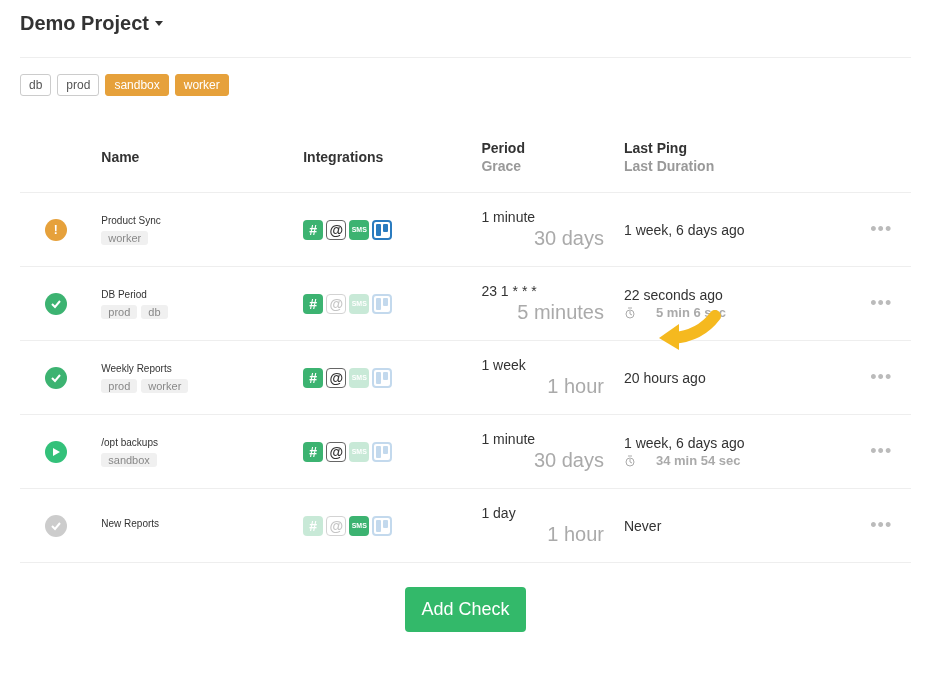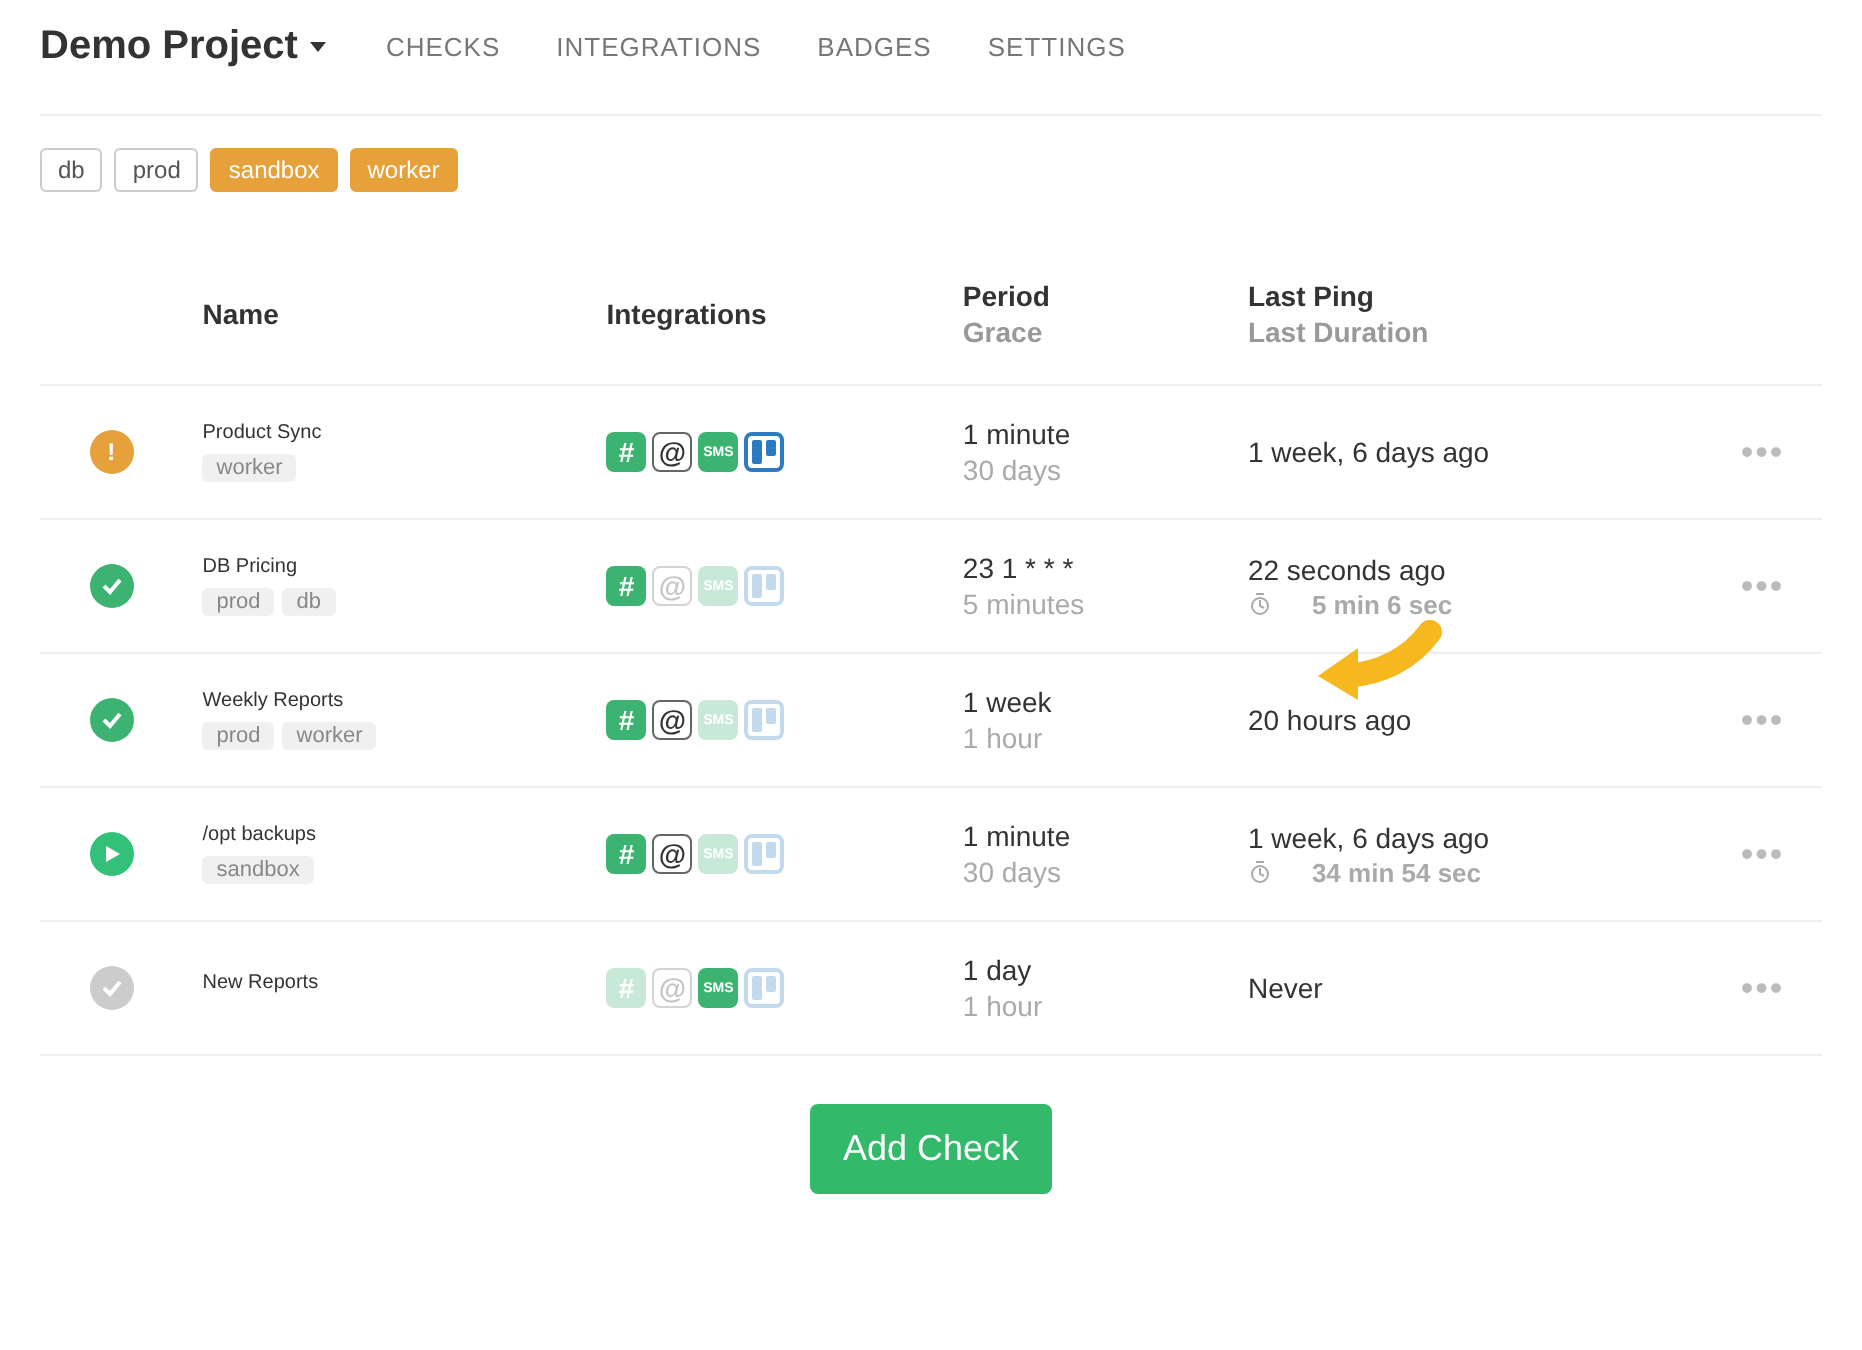--- a/index.html
+++ b/index.html
@@ -77,12 +77,6 @@
   <div class="project-dropdown">
     <span>Demo Project</span>
     <span class="caret"></span>
-  </div>
-  <div class="nav-links">
-    <span class="nav-link">CHECKS</span>
-    <span class="nav-link">INTEGRATIONS</span>
-    <span class="nav-link">BADGES</span>
-    <span class="nav-link">SETTINGS</span>
   </div>
   <div class="spacer"></div>
 </div>

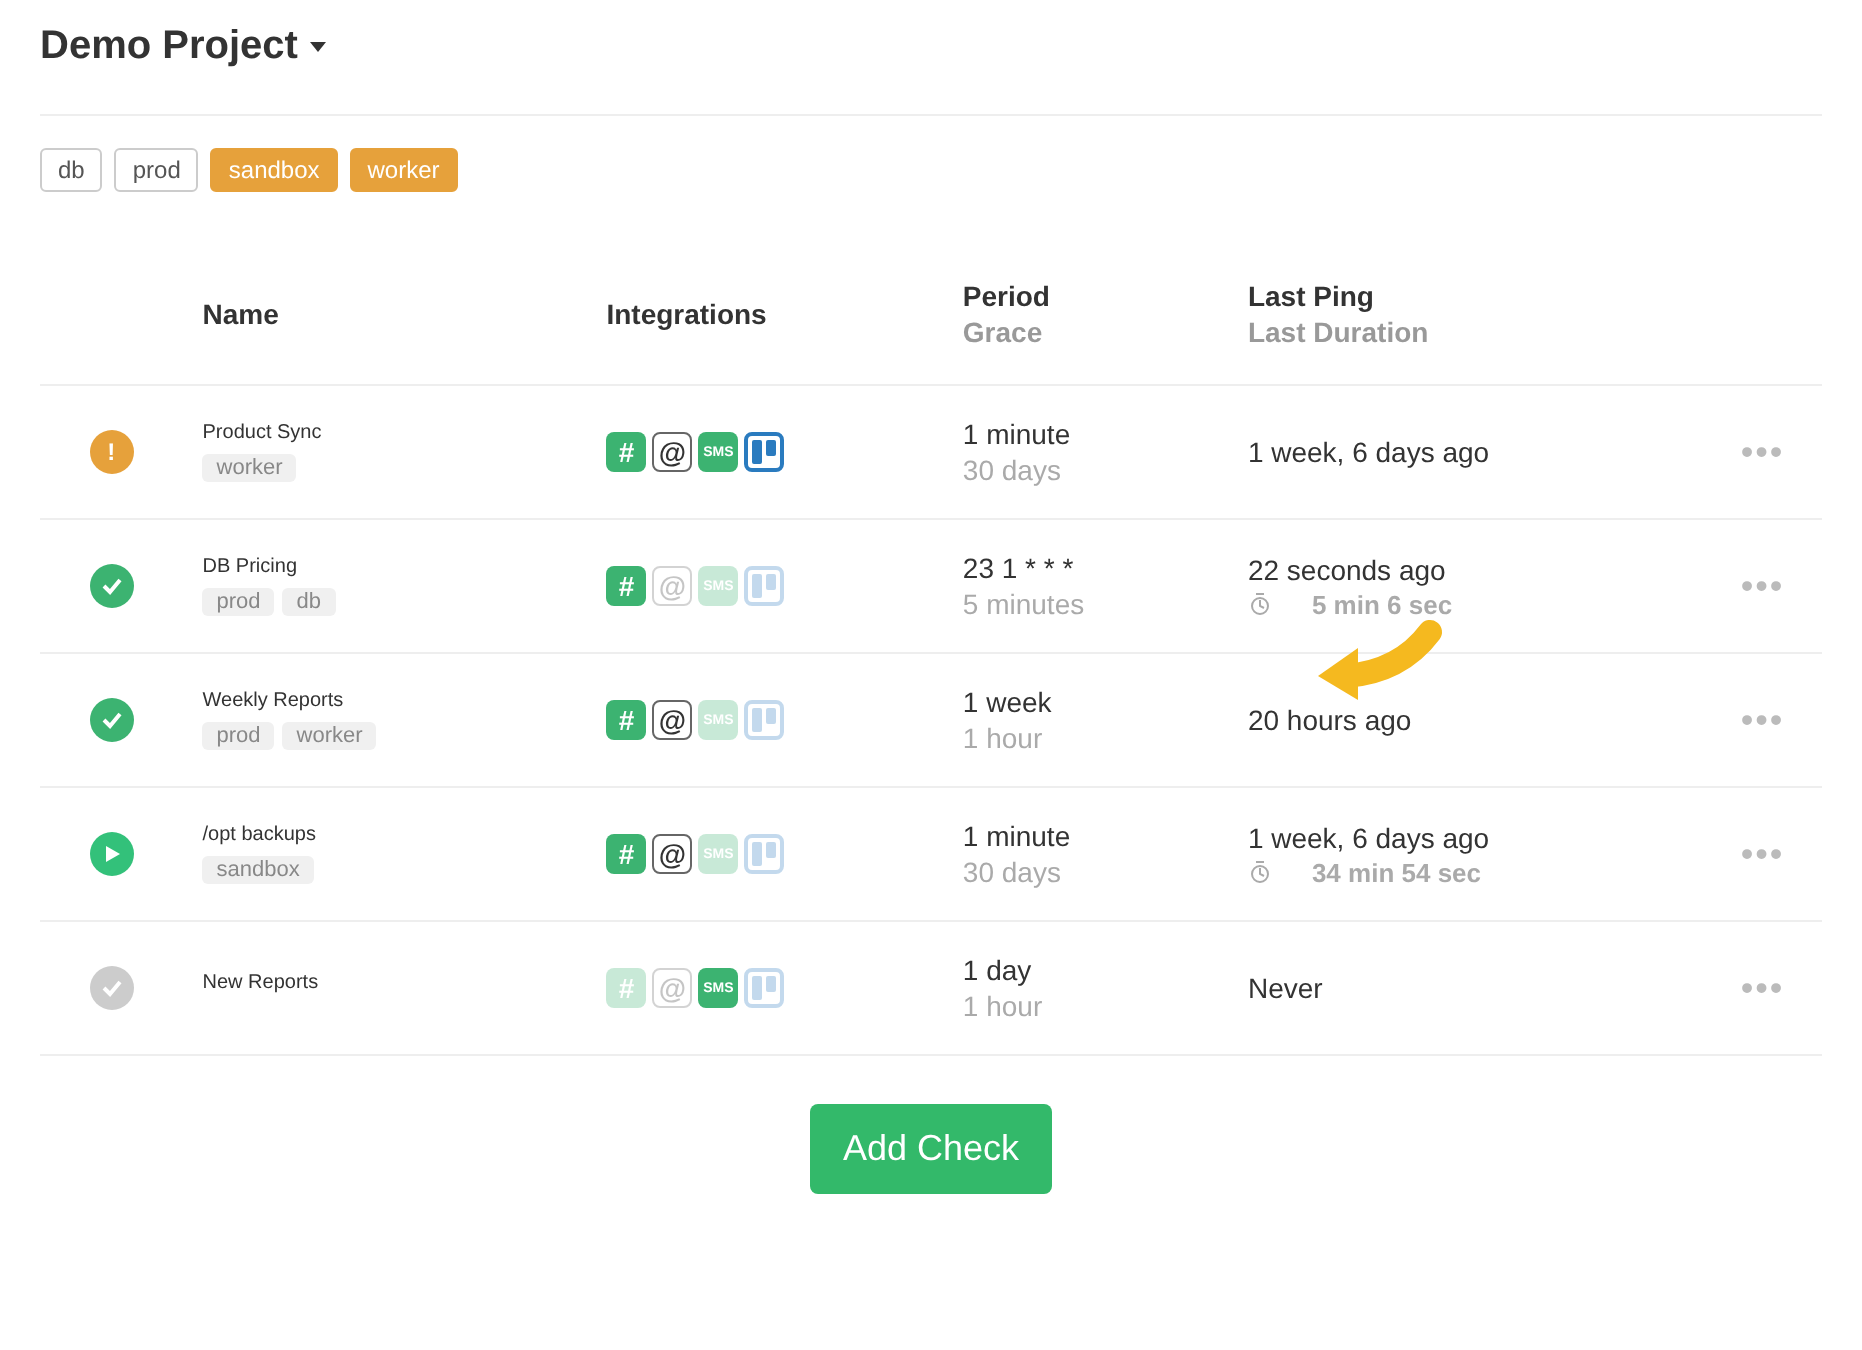--- a/index.html
+++ b/index.html
@@ -58,7 +58,7 @@
 .ico-trello::after { right: 2px; height: 8px; }
 
 .period { font-size: 14px; color: #333; }
-.grace { font-size: 14px; color: #aaa; margin-top: 2px; }
+.grace { font-size: 20px; color: #aaa; margin-top: 2px; text-align: right; }
 .ping { font-size: 14px; color: #333; }
 .duration { font-size: 13px; color: #aaa; margin-top: 2px; display: flex; align-items: center; gap: 20px; font-weight: bold; }
 

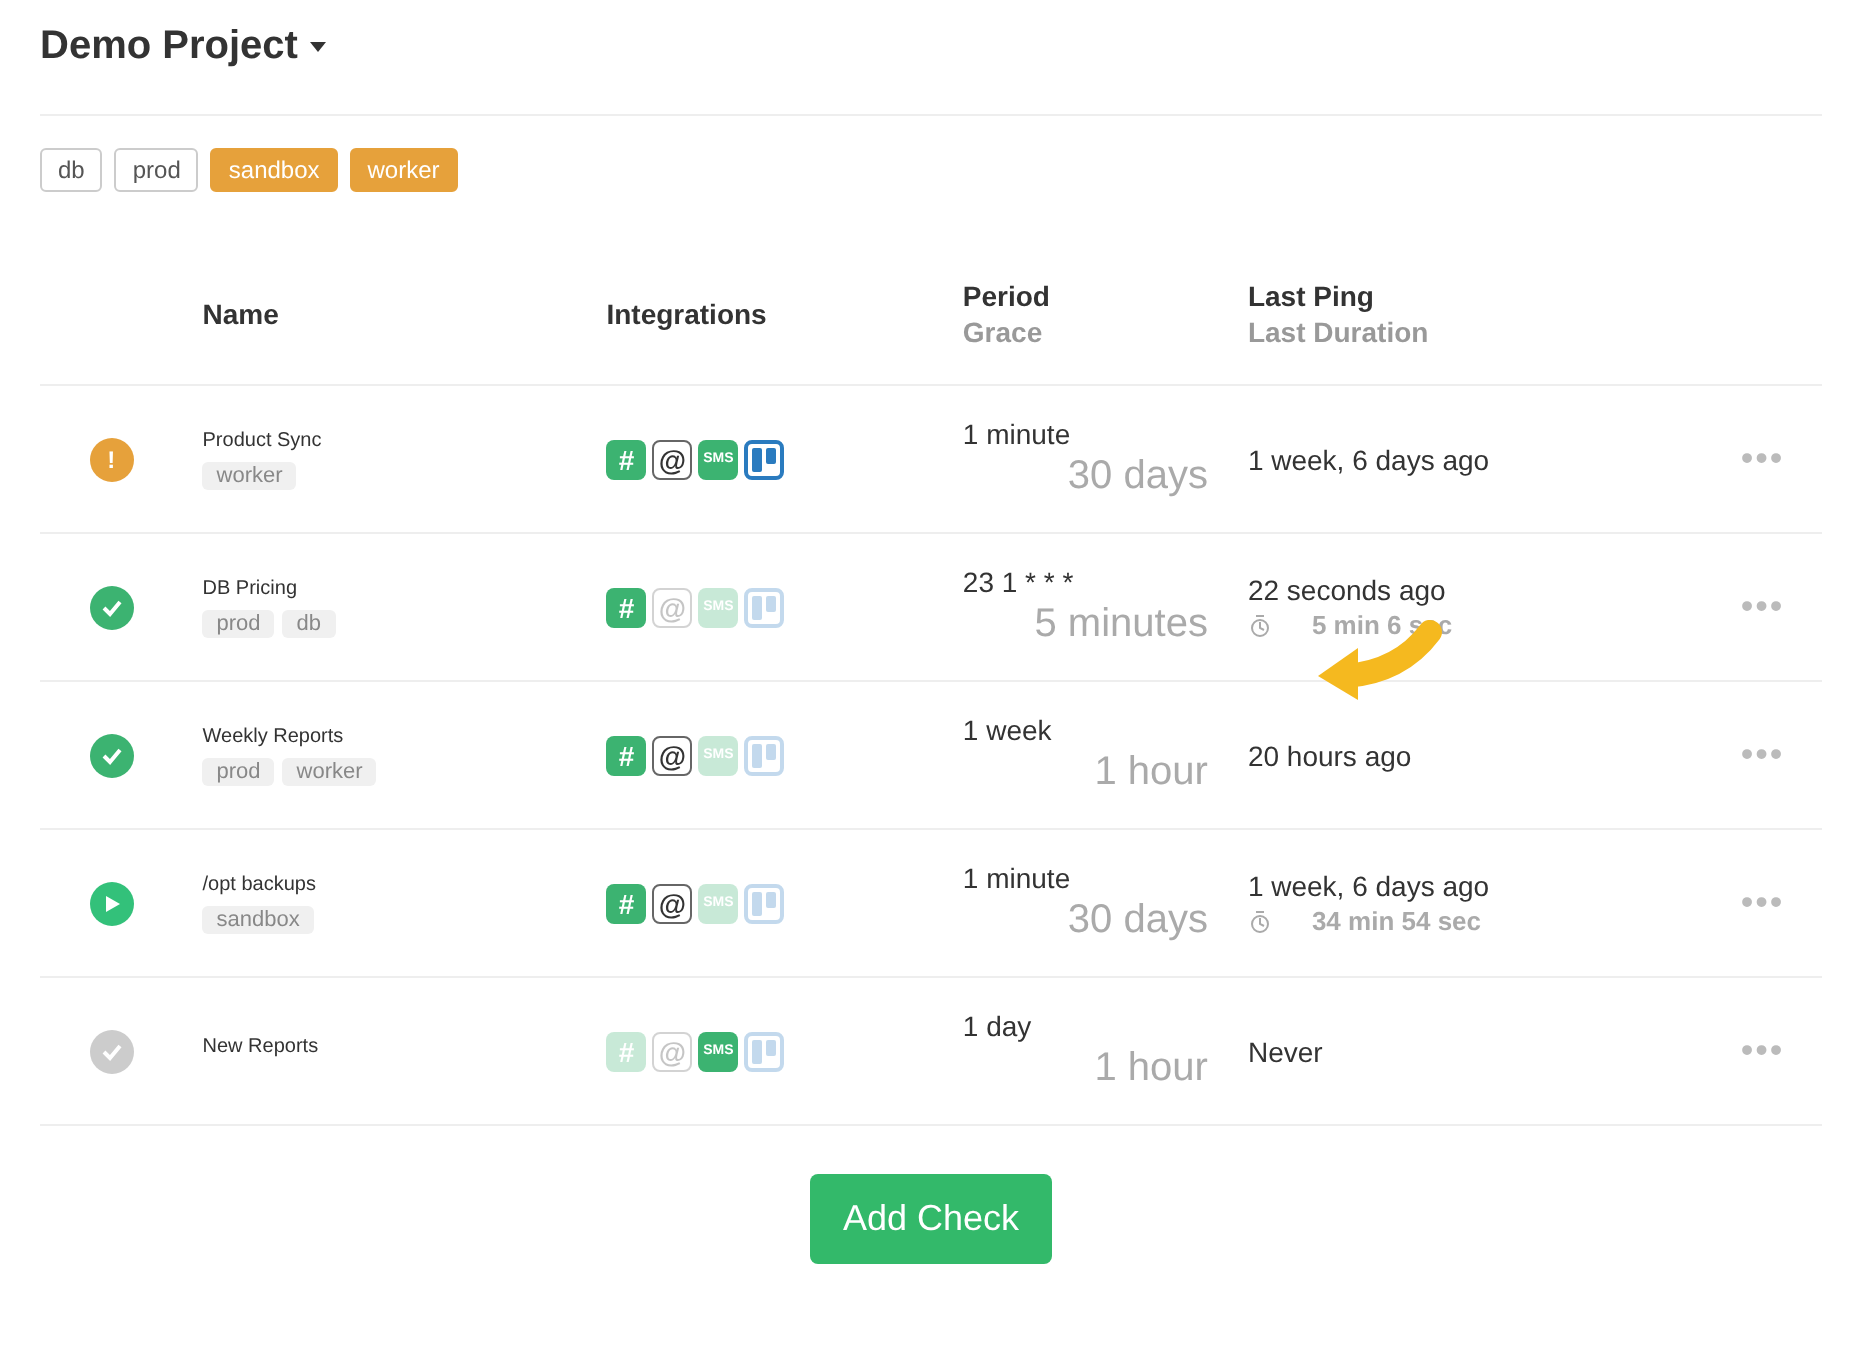--- a/index.html
+++ b/index.html
@@ -140,7 +140,7 @@
               </svg>
             </div></td>
           <td class="col-name">
-            <div class="check-name">DB Pricing</div>
+            <div class="check-name">DB Period</div>
             <div class="row-tags">
               <span class="row-tag">prod</span>
               <span class="row-tag">db</span>

